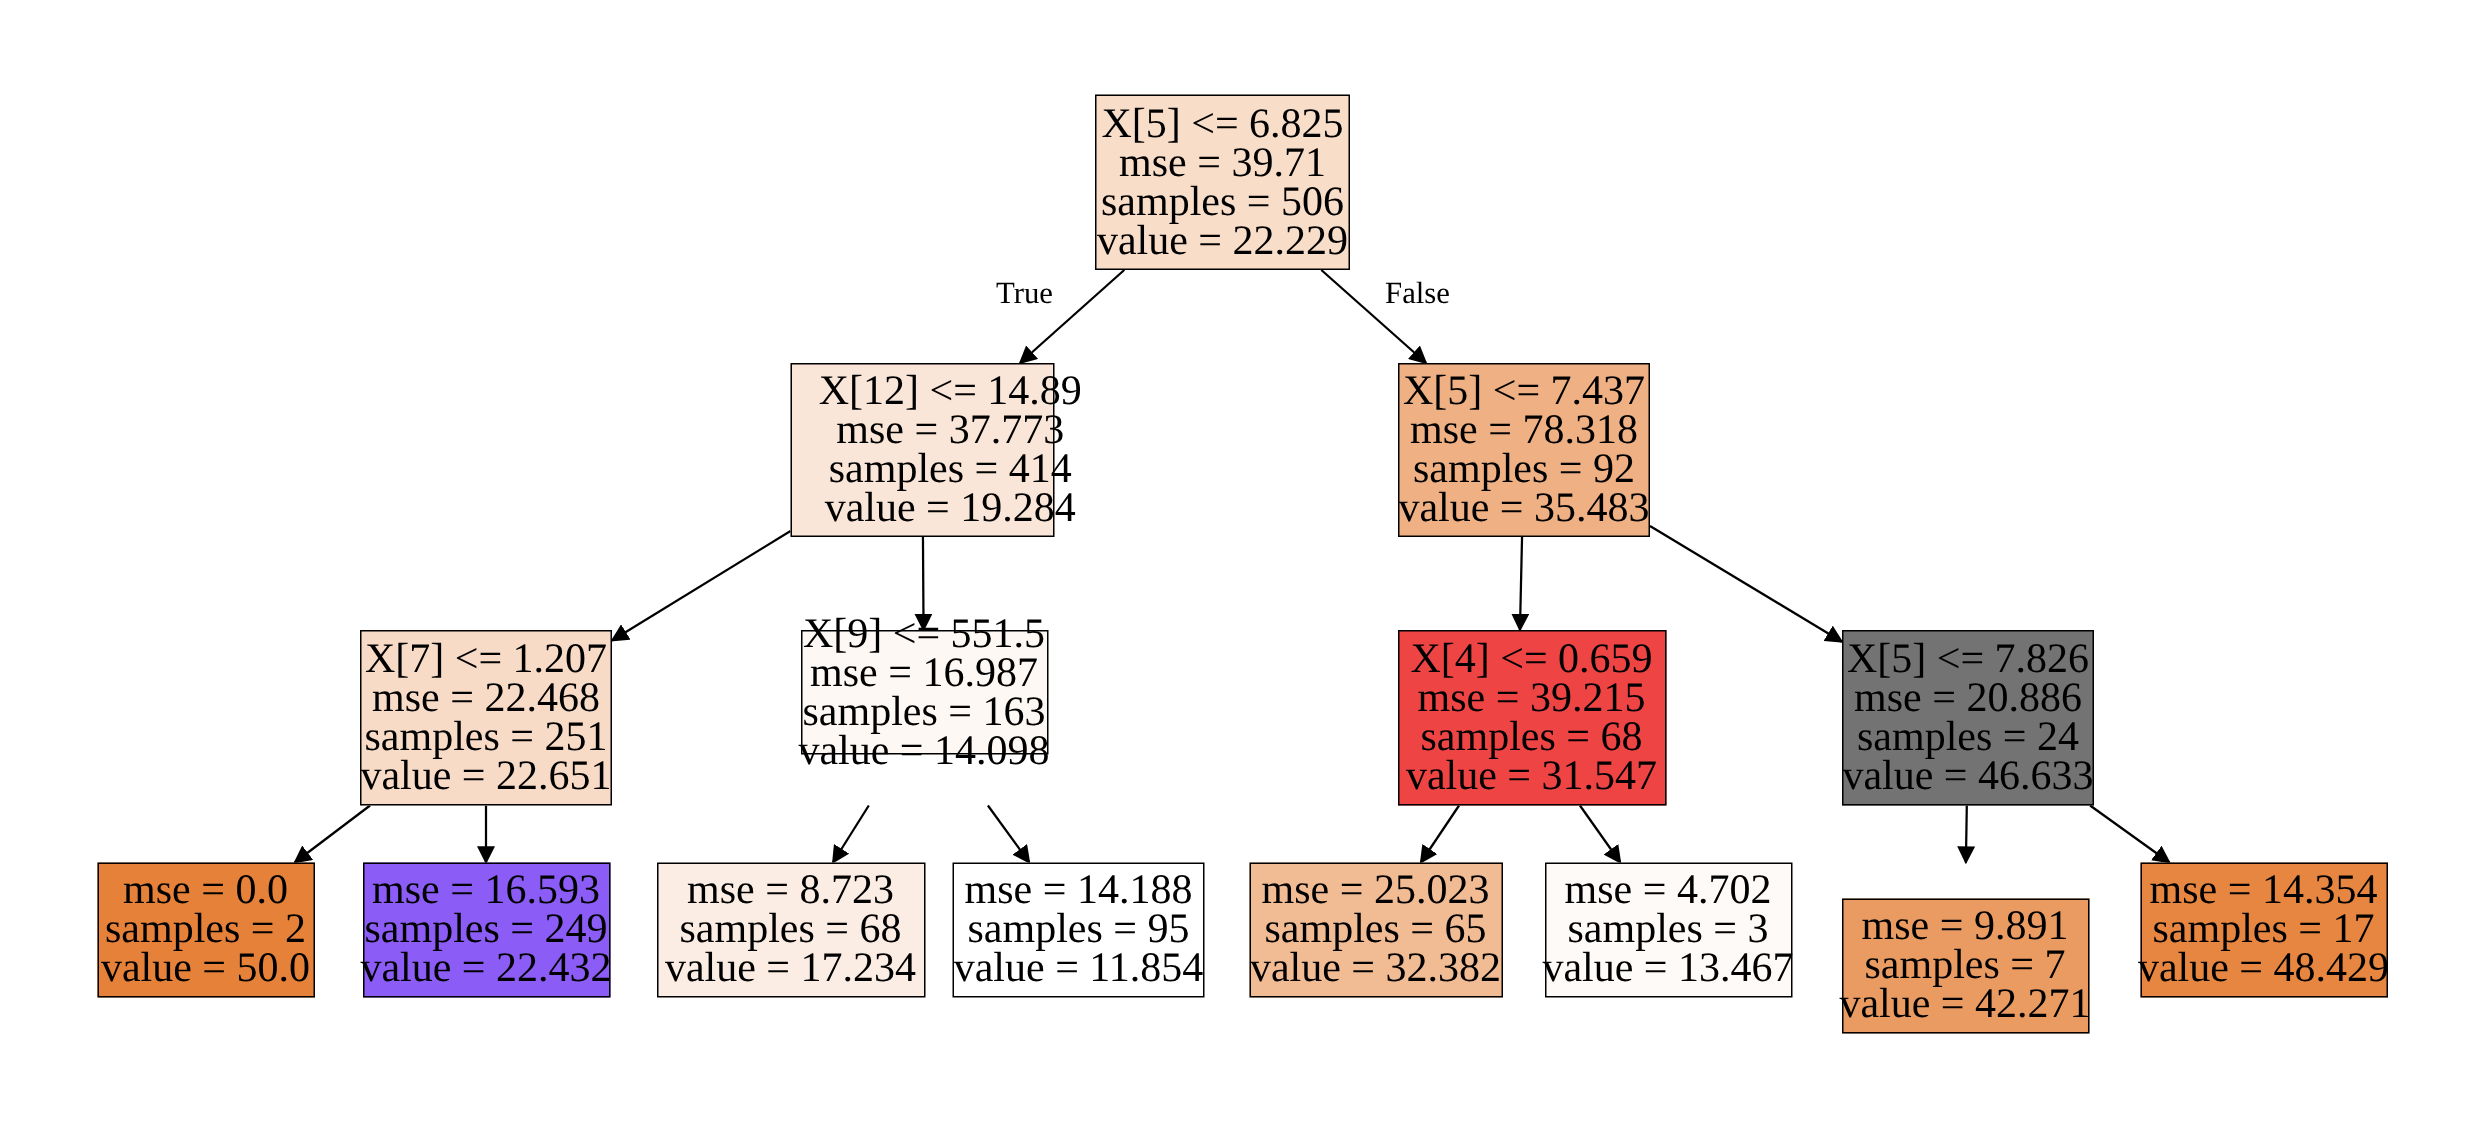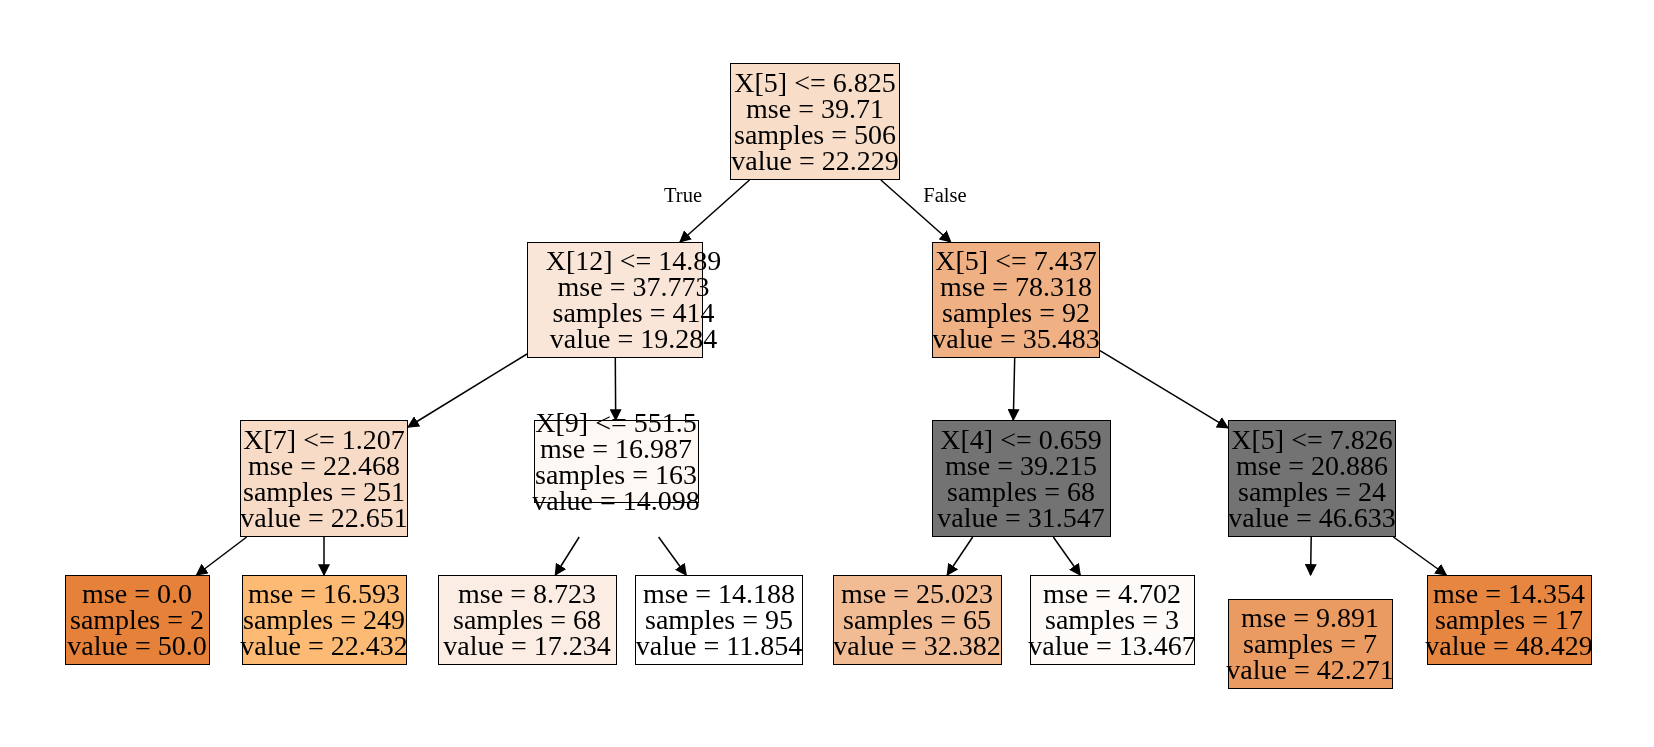--- a/index.html
+++ b/index.html
@@ -111,7 +111,7 @@
         <span class="node-line">samples = 163</span>
         <span class="node-line">value = 14.098</span>
       </div>
-      <div class="tree-node" style="left: 931.5px; top: 420px; width: 179px; height: 117px; background: #737373; text-align: center;">
+      <div class="tree-node" style="left: 931.5px; top: 420px; width: 179px; height: 117px; background: #ef4444; text-align: center;">
         <span class="node-line">X[4] &lt;= 0.659</span>
         <span class="node-line">mse = 39.215</span>
         <span class="node-line">samples = 68</span>

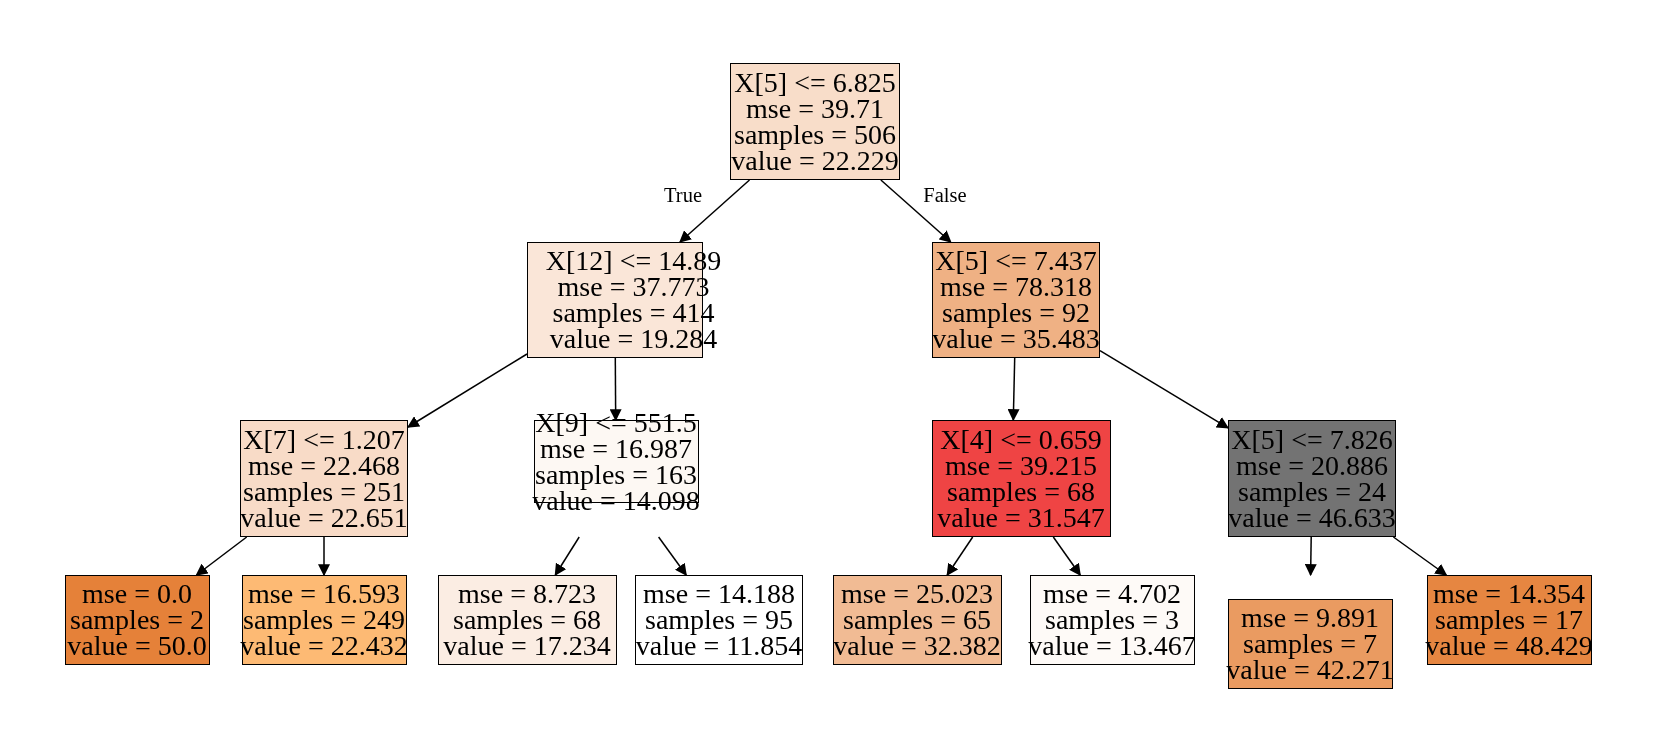--- a/index.html
+++ b/index.html
@@ -128,7 +128,7 @@
         <span class="node-line">samples = 2</span>
         <span class="node-line">value = 50.0</span>
       </div>
-      <div class="tree-node" style="left: 241.5px; top: 575px; width: 165px; height: 90px; background: #fdba74;">
+      <div class="tree-node" style="left: 241.5px; top: 575px; width: 165px; height: 90px; background: #8b5cf6;">
         <span class="node-line">mse = 16.593</span>
         <span class="node-line">samples = 249</span>
         <span class="node-line">value = 22.432</span>

